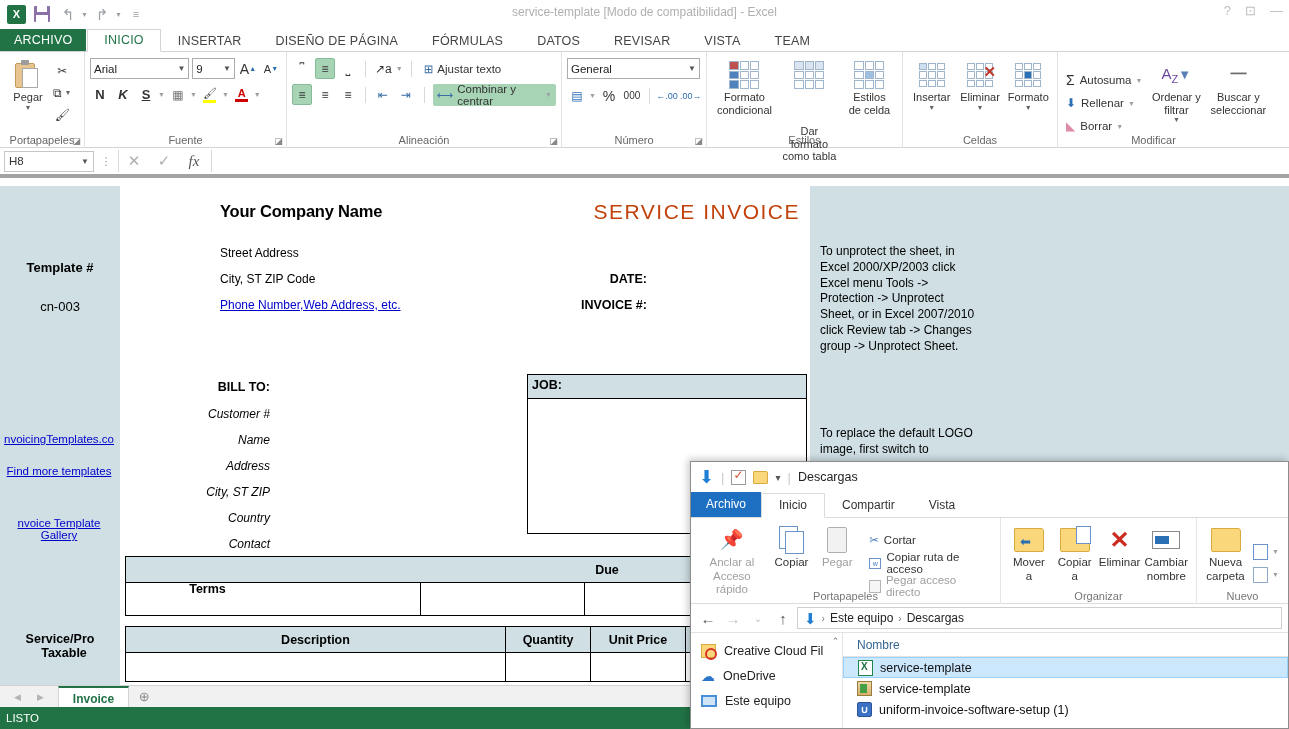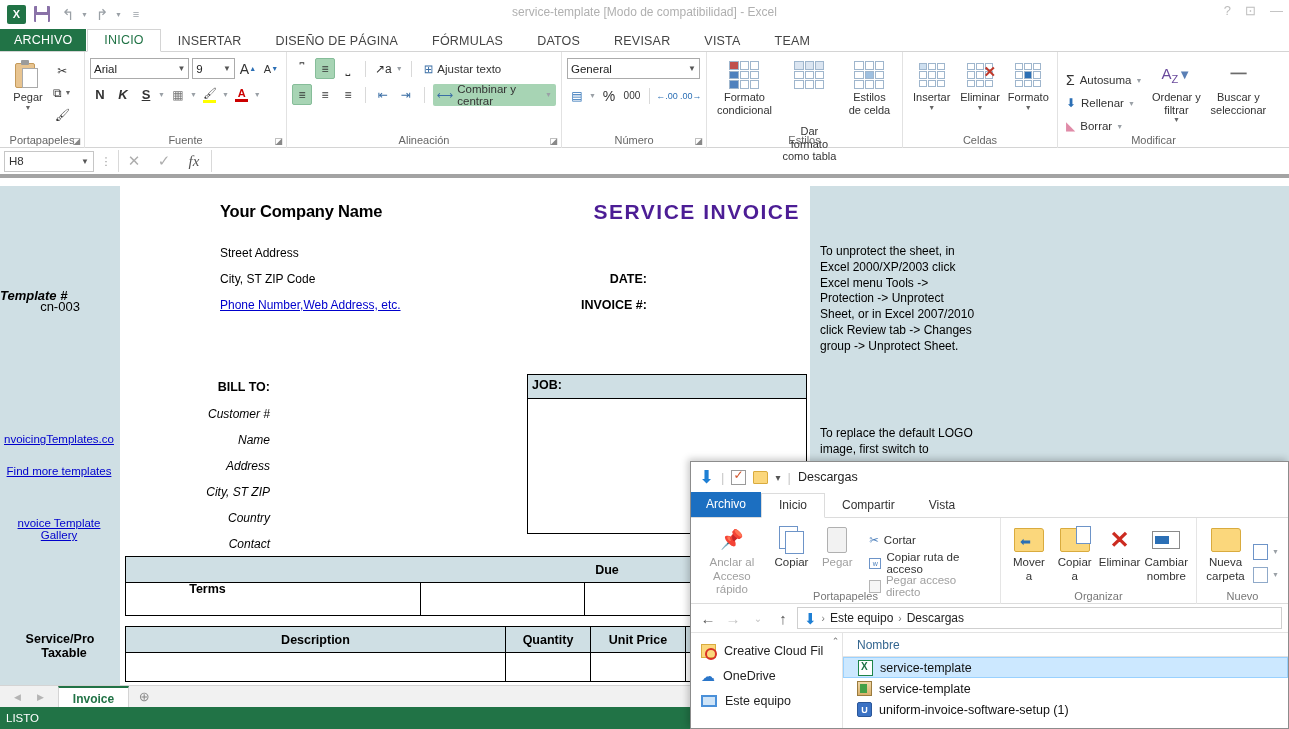--- a/index.html
+++ b/index.html
@@ -95,7 +95,7 @@
   .note-link { position:absolute; left:0; right:2px; text-align:center; font-size:11.5px; color:#0000cc; text-decoration:underline; }
 
   .co-name { position:absolute; left:100px; top:16px; font-size:16.5px; font-weight:bold; color:#000; letter-spacing:-.2px; }
-  .svc-title { position:absolute; right:10px; top:14px; font-size:21px; font-weight:bold; color:#4c1d95; letter-spacing:1.5px; }
+  .svc-title { position:absolute; right:10px; top:14px; font-size:21px; font-weight:normal; color:#c2410c; letter-spacing:1.5px; }
   .addr { position:absolute; left:100px; font-size:12px; color:#000; }
   .addr.link { color:#0000cc; text-decoration:underline; }
   .lbl-r { position:absolute; font-size:12.5px; font-weight:bold; color:#000; text-align:right; }

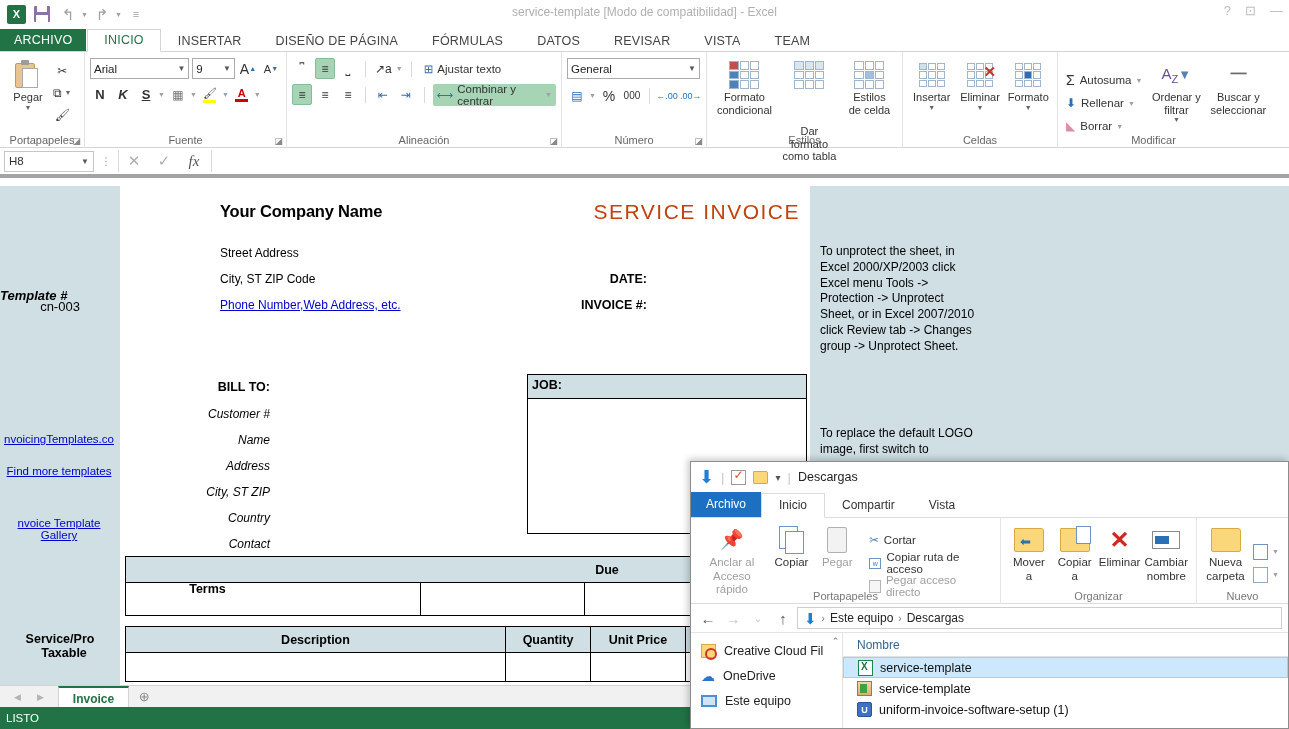--- a/index.html
+++ b/index.html
@@ -89,7 +89,7 @@
   .inv-page { position:absolute; left:120px; top:0; width:690px; bottom:0; background:#fff; }
   .inv-right { position:absolute; left:810px; top:0; right:0; bottom:0; background:#cfdfe4; }
 
-  .note-title { position:absolute; left:0; right:0; top:102px; font-weight:bold; font-size:13px; color:#000;font-style:italic; }
+  .note-title { position:absolute; left:0; right:0; top:74px; text-align:center; font-weight:bold; font-size:13px; color:#000; }
   .note-code { position:absolute; left:0; right:0; top:113px; text-align:center; font-size:13px; color:#000; }
   .note-body { position:absolute; left:4px; right:2px; top:160px; text-align:center; font-size:11.5px; color:#000; line-height:1.38; }
   .note-link { position:absolute; left:0; right:2px; text-align:center; font-size:11.5px; color:#0000cc; text-decoration:underline; }

